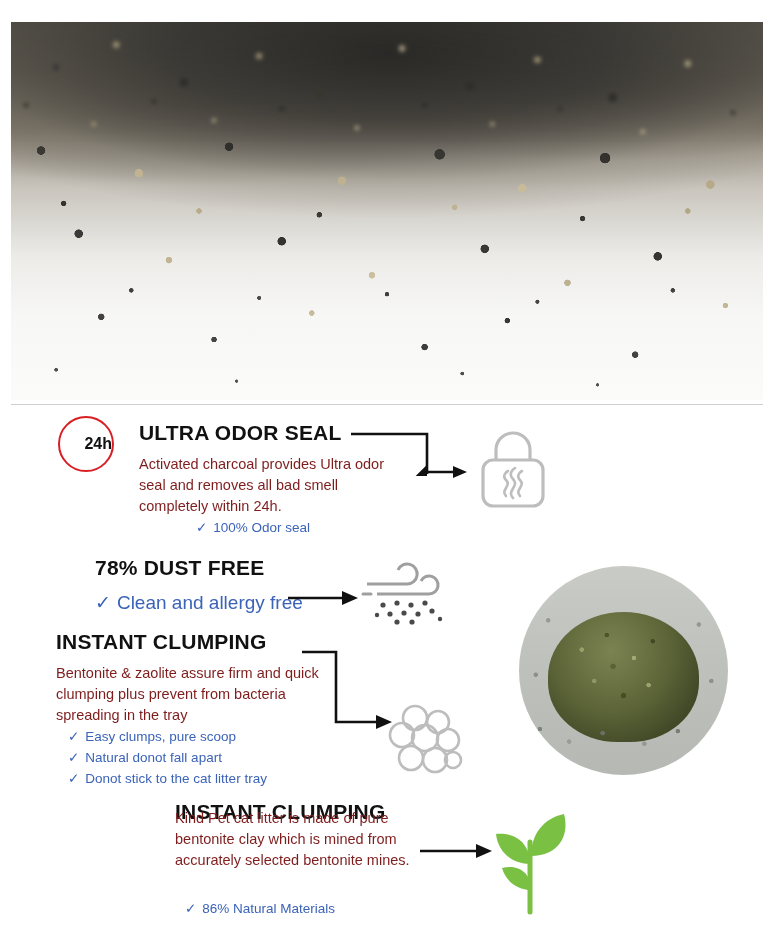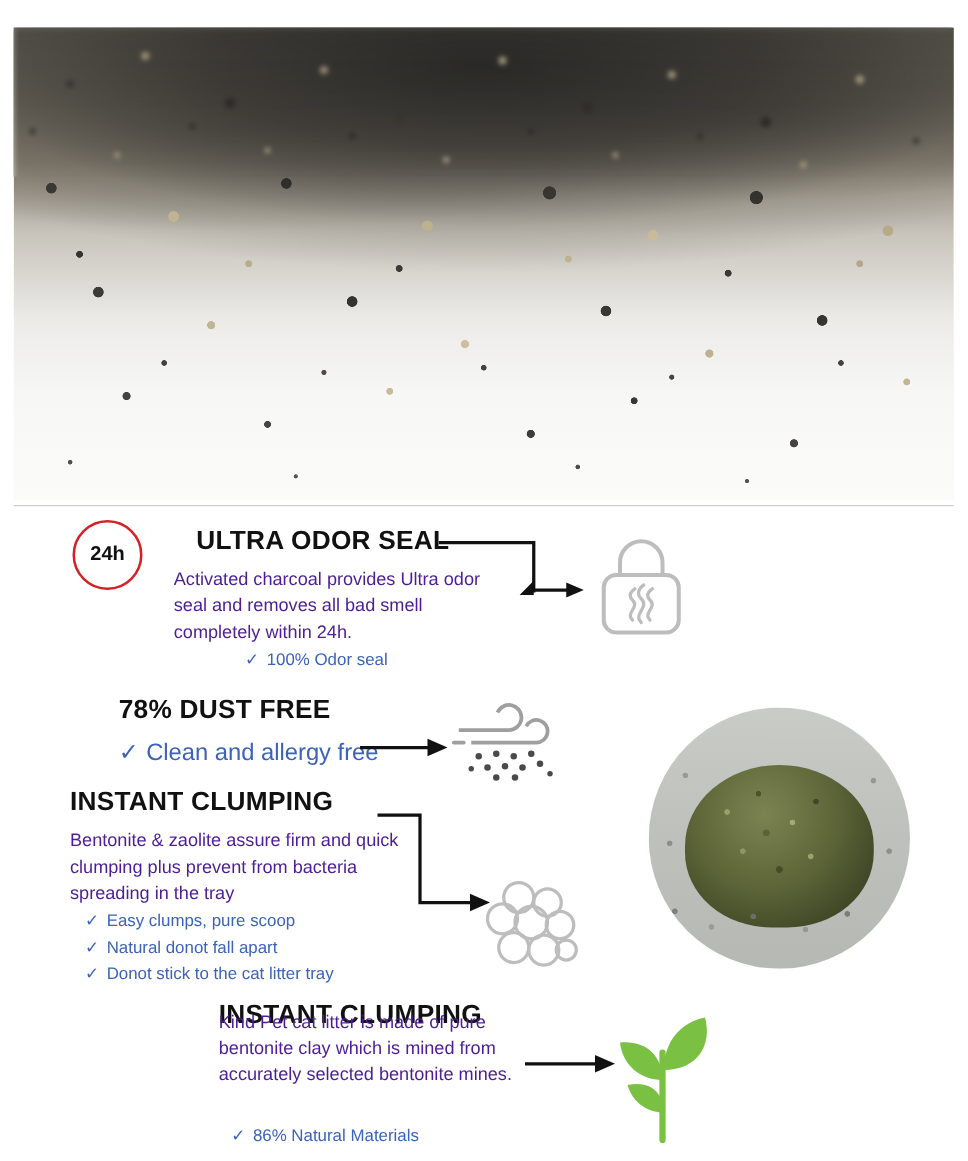--- a/index.html
+++ b/index.html
@@ -163,7 +163,7 @@
     border-radius: 50%;
     display: flex;
     align-items: center;
-    justify-content: center;
+    justify-content: flex-end;
     font-size: 16px;
     font-weight: bold;
     color: #111111;

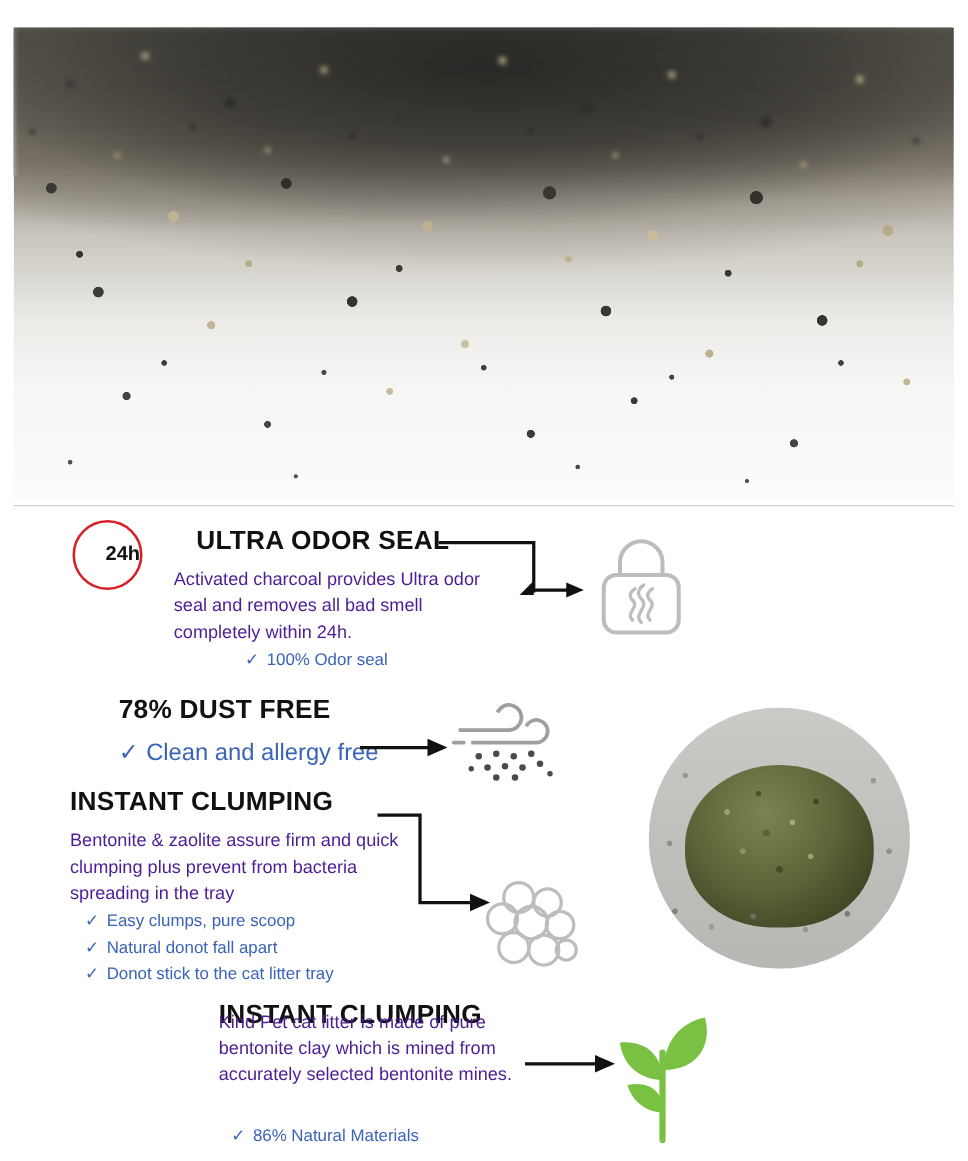--- a/index.html
+++ b/index.html
@@ -174,7 +174,6 @@
     left: 139px;
     top: 421px;
     font-size: 21px;
-    margin-left: 18px;
   }
   .t1-body {
     position: absolute;

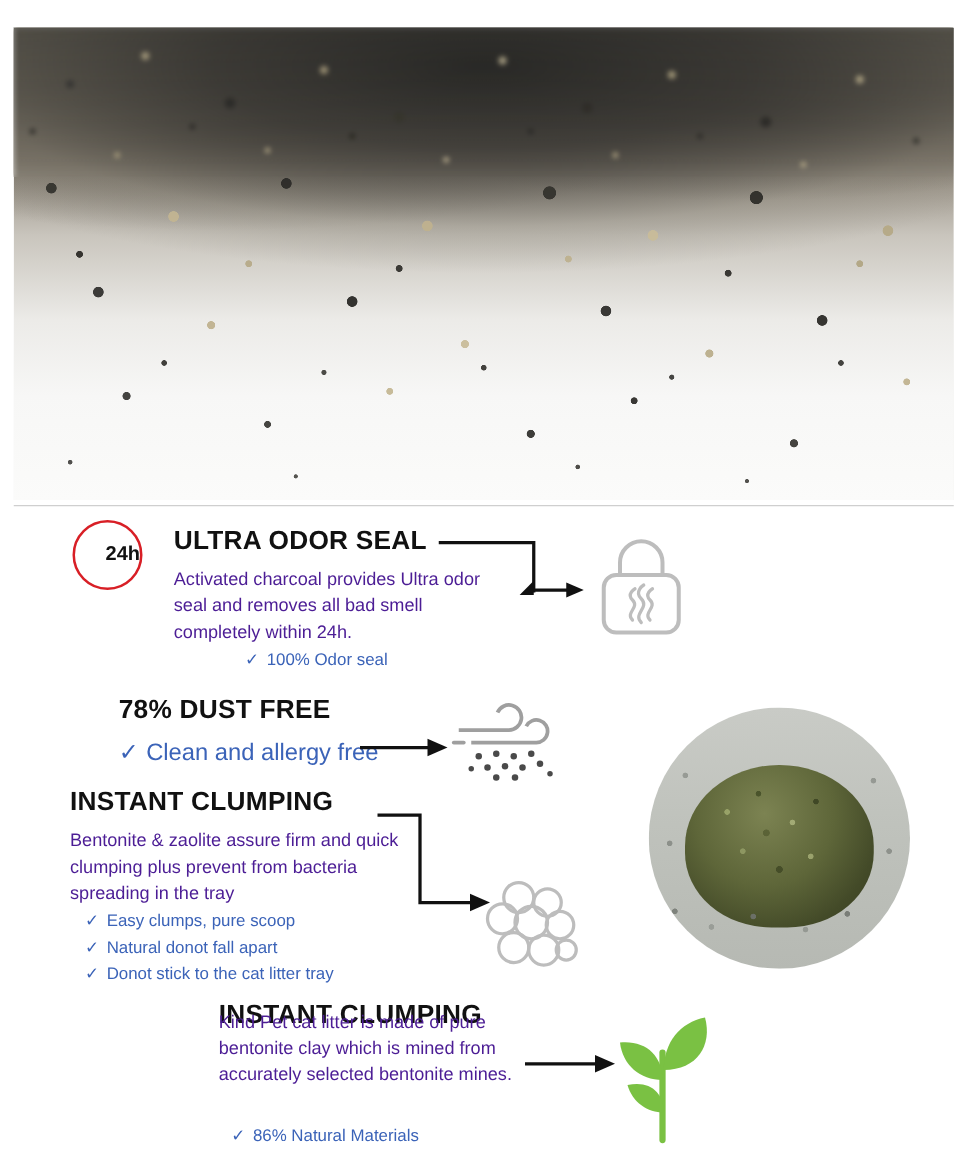--- a/index.html
+++ b/index.html
@@ -139,7 +139,7 @@
   .body-text {
     font-size: 14.5px;
     line-height: 21px;
-    color: #4c1d95;
+    color: #7f1d1d;
   }
   .check-line {
     font-size: 13.5px;

